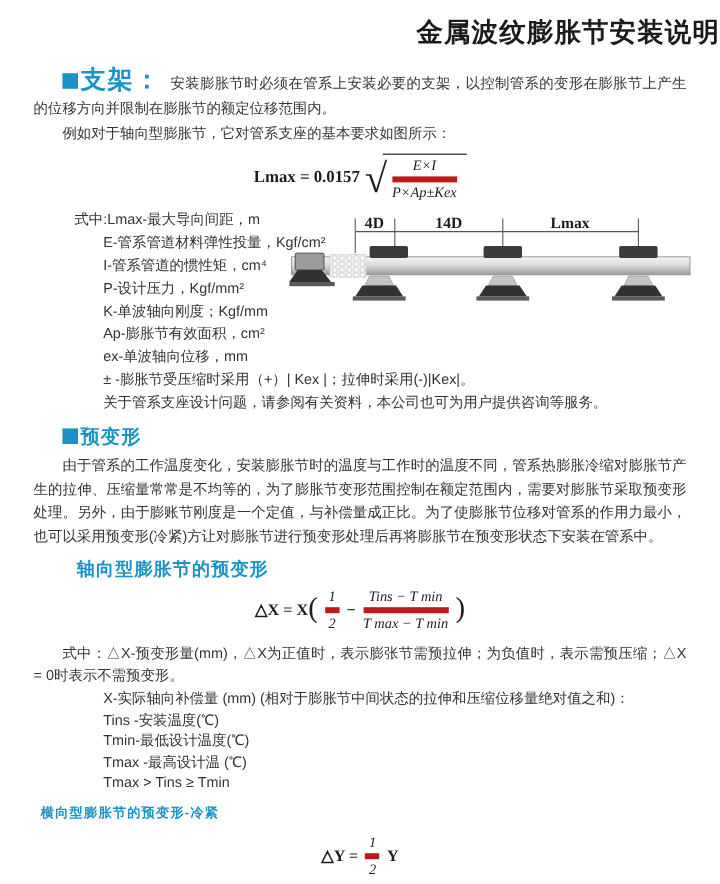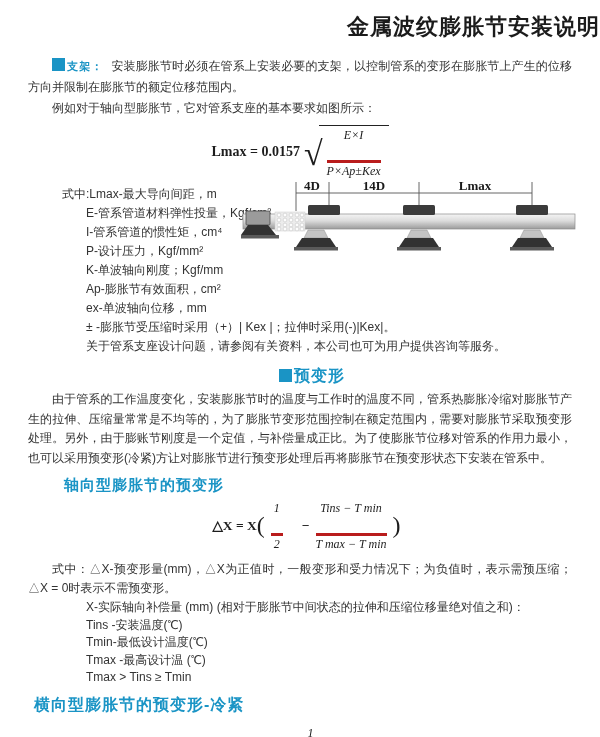--- a/index.html
+++ b/index.html
@@ -18,7 +18,7 @@
     display:inline-block;width:13px;height:13px;background:#1A94C5;
     margin-right:2px;vertical-align:-1px;
   }
-  .seclabel{color:#1A94C5;font-weight:bold;font-size:11px;margin-right:8px;letter-spacing:1px;}
+  .seclabel{color:#1A94C5;font-weight:bold;font-size:21px;margin-right:8px;letter-spacing:1px;}
   .sechead{margin:10px 28px 4px 28px;text-indent:24px;font-size:16px;line-height:20px;text-align:center;}
   .sechead .sectext{color:#1A94C5;font-weight:bold;letter-spacing:1px;}
   .subhead{margin:8px 0 2px 0;color:#1A94C5;font-weight:bold;}

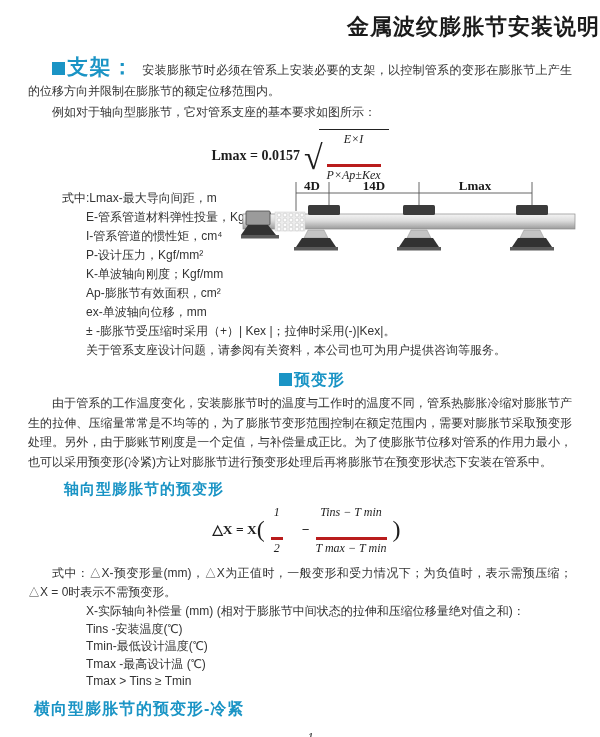--- a/index.html
+++ b/index.html
@@ -38,7 +38,7 @@
     font-style:italic;font-size:12px;line-height:15px;text-align:center;
     margin:0 2px;
   }
-  .fnum{border-bottom:3px solid #b91c1c;padding:0 3px 17px 3px;}
+  .fnum{border-bottom:5px solid #b91c1c;padding:0 3px 1px 3px;}
   .fden{padding-top:1px;}
   .radsym{
     display:inline-block;font-size:34px;font-weight:normal;line-height:0;

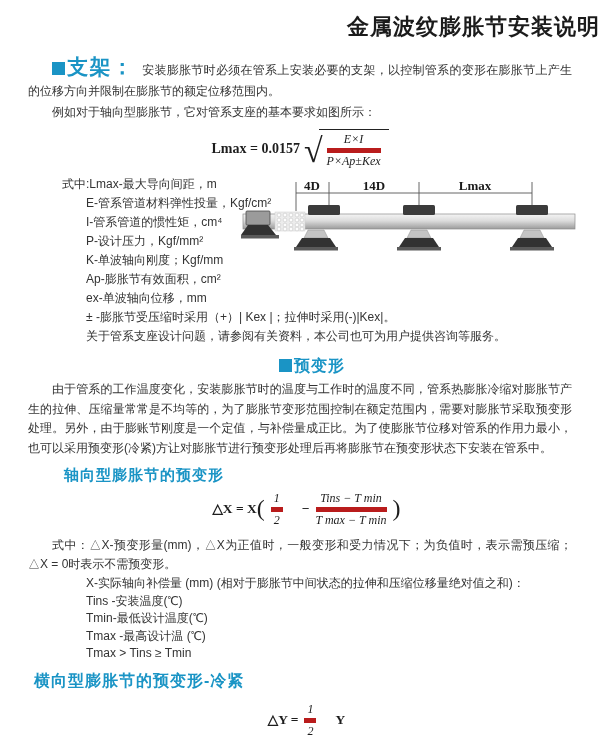--- a/index.html
+++ b/index.html
@@ -19,7 +19,7 @@
     margin-right:2px;vertical-align:-1px;
   }
   .seclabel{color:#1A94C5;font-weight:bold;font-size:21px;margin-right:8px;letter-spacing:1px;}
-  .sechead{margin:10px 28px 4px 28px;text-indent:24px;font-size:16px;line-height:20px;text-align:center;}
+  .sechead{margin:10px 28px 4px 28px;text-indent:24px;font-size:16px;line-height:20px;}
   .sechead .sectext{color:#1A94C5;font-weight:bold;letter-spacing:1px;}
   .subhead{margin:8px 0 2px 0;color:#1A94C5;font-weight:bold;}
   .sub1{margin-left:64px;font-size:15px;letter-spacing:1px;}

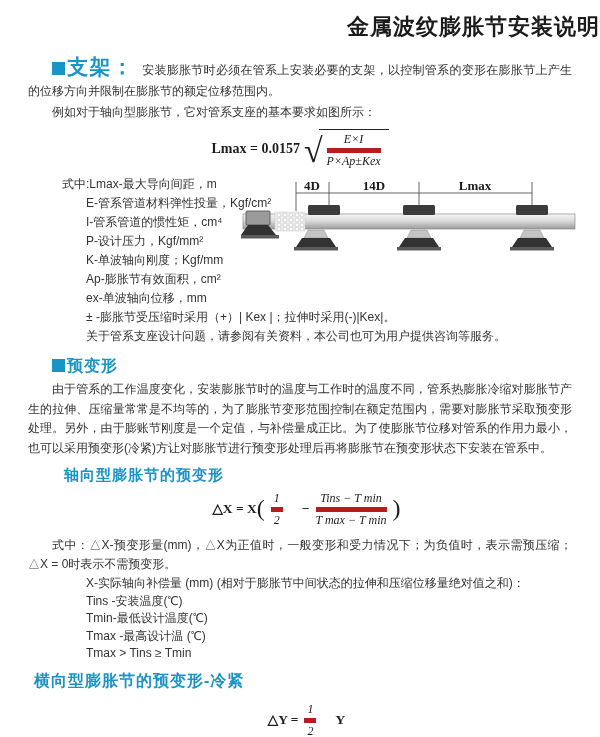--- a/index.html
+++ b/index.html
@@ -32,7 +32,7 @@
   .f2{margin:6px 0 8px 0;}
   .f3{margin:10px 0 10px 0;}
   .fbold{font-weight:bold;font-size:14px;font-style:normal;}
-  .fi{font-weight:bold;font-size:13.5px;margin-left:13px;}
+  .fi{font-weight:bold;font-size:13.5px;}
   .frac{
     display:inline-flex;flex-direction:column;vertical-align:middle;
     font-style:italic;font-size:12px;line-height:15px;text-align:center;

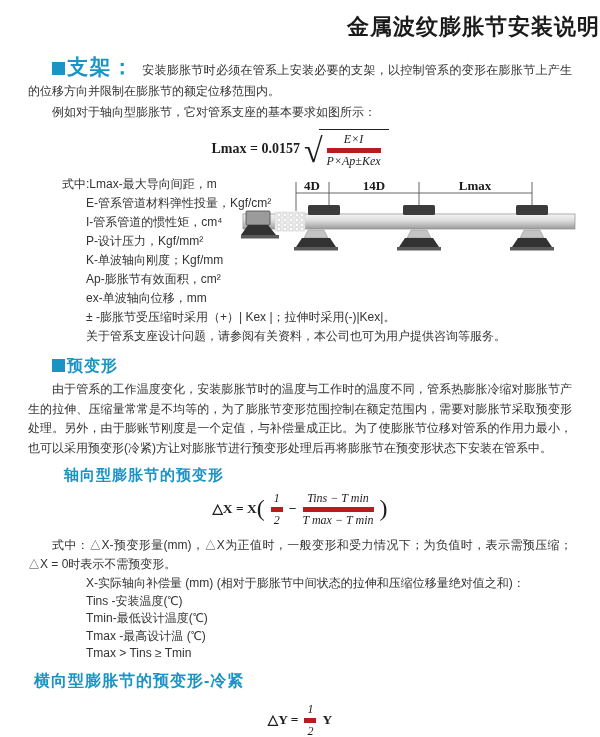--- a/index.html
+++ b/index.html
@@ -109,7 +109,7 @@
     <span class="bigp">)</span>
   </div>
 
-  <p class="para indent notepara">式中：△X-预变形量(mm)，△X为正值时，一般变形和受力情况下；为负值时，表示需预压缩；△X = 0时表示不需预变形。</p>
+  <p class="para indent notepara">式中：△X-预变形量(mm)，△X为正值时，表示膨张节需预拉伸；为负值时，表示需预压缩；△X = 0时表示不需预变形。</p>
 
   <div class="defs defs2">
     <div class="def">X-实际轴向补偿量 (mm) (相对于膨胀节中间状态的拉伸和压缩位移量绝对值之和)：</div>

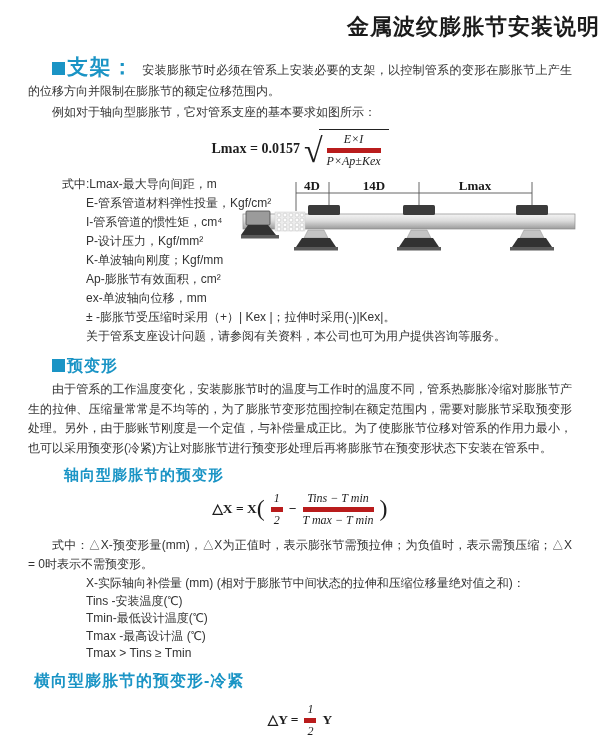--- a/index.html
+++ b/index.html
@@ -23,7 +23,7 @@
   .sechead .sectext{color:#1A94C5;font-weight:bold;letter-spacing:1px;}
   .subhead{margin:8px 0 2px 0;color:#1A94C5;font-weight:bold;}
   .sub1{margin-left:64px;font-size:15px;letter-spacing:1px;}
-  .sub2{margin-left:34px;font-size:16px;letter-spacing:1px;}
+  .sub2{margin-left:34px;font-size:11px;letter-spacing:1px;}
   
   .formula-row{
     text-align:center;font-family:"Liberation Serif", serif;color:#1d1d1d;

